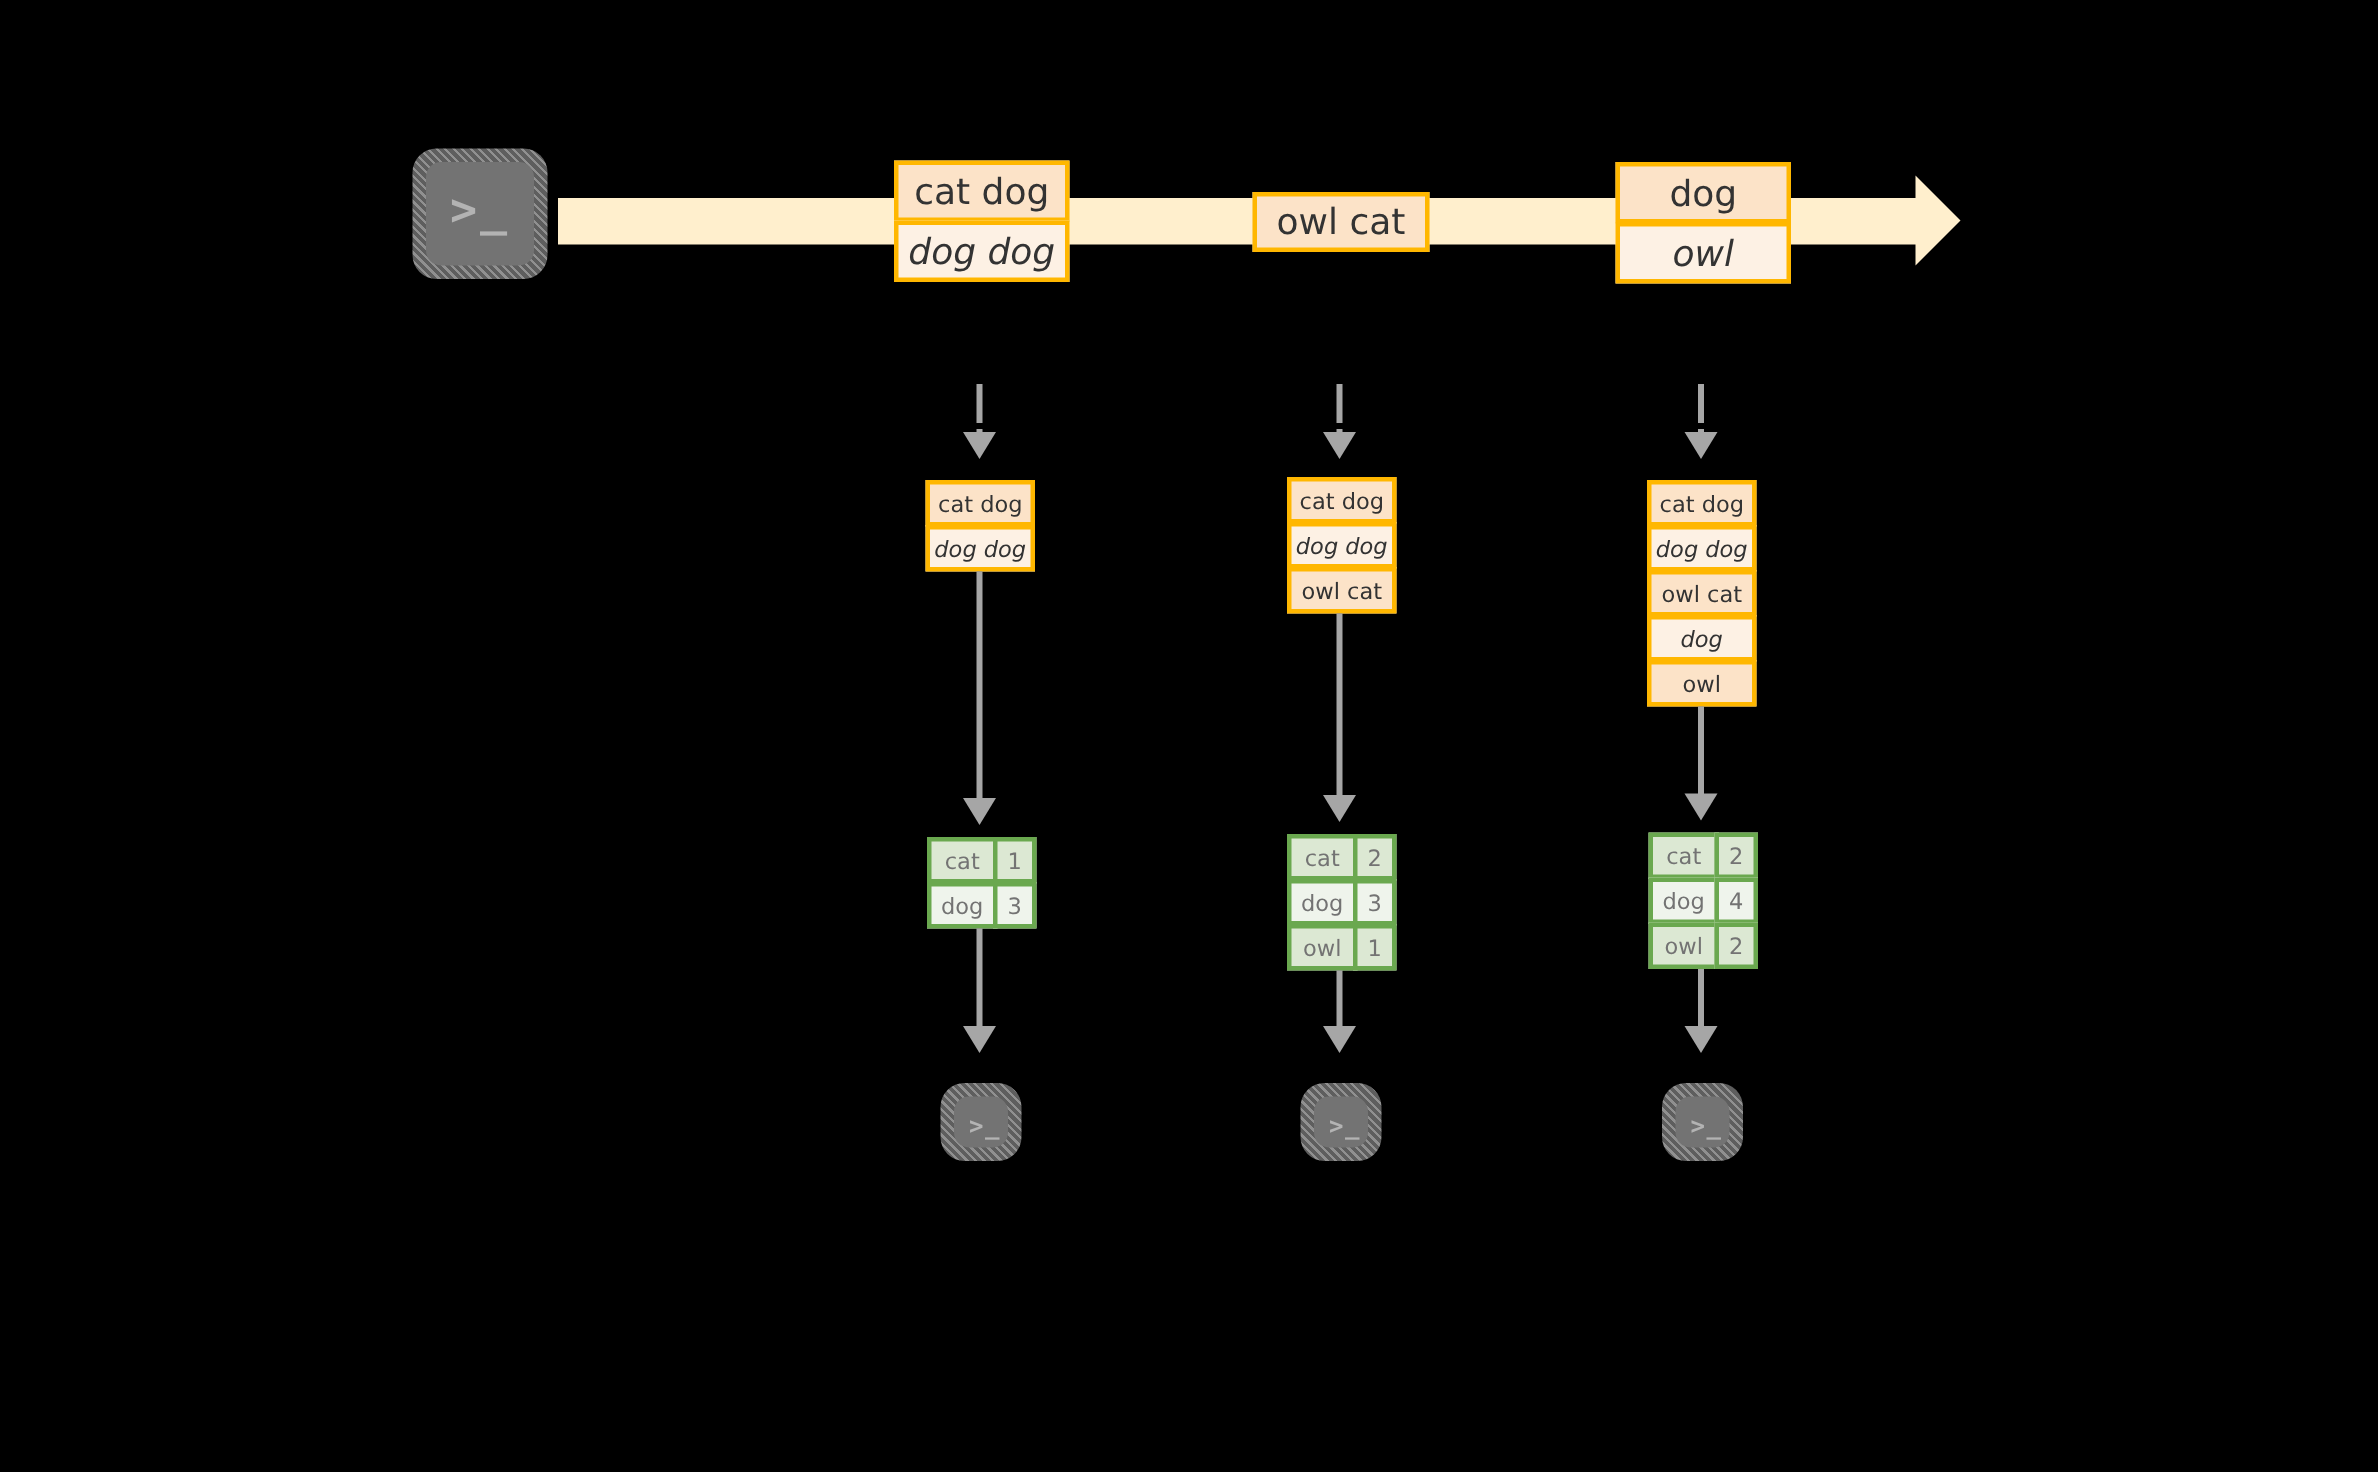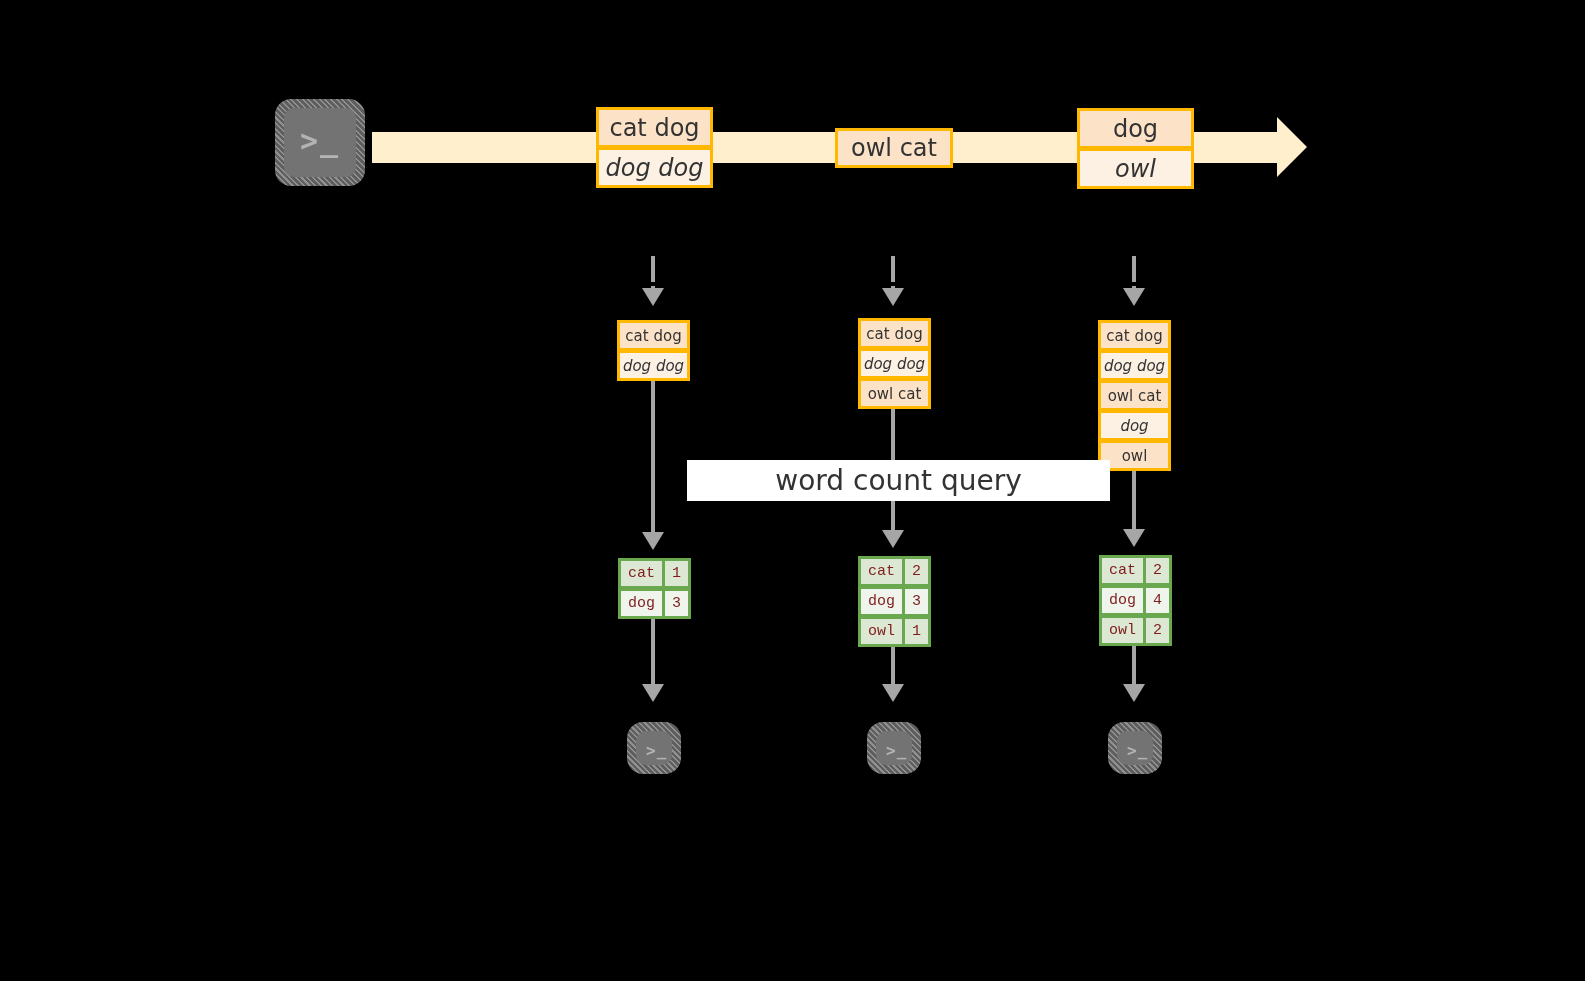--- a/index.html
+++ b/index.html
@@ -228,7 +228,6 @@
     <div class="prompt">&gt;_</div>
   </div>
 
-  <div class="query-label" style="left:687px; top:460px; width:423px; height:41px;">word count query</div>
 
 </div>
 

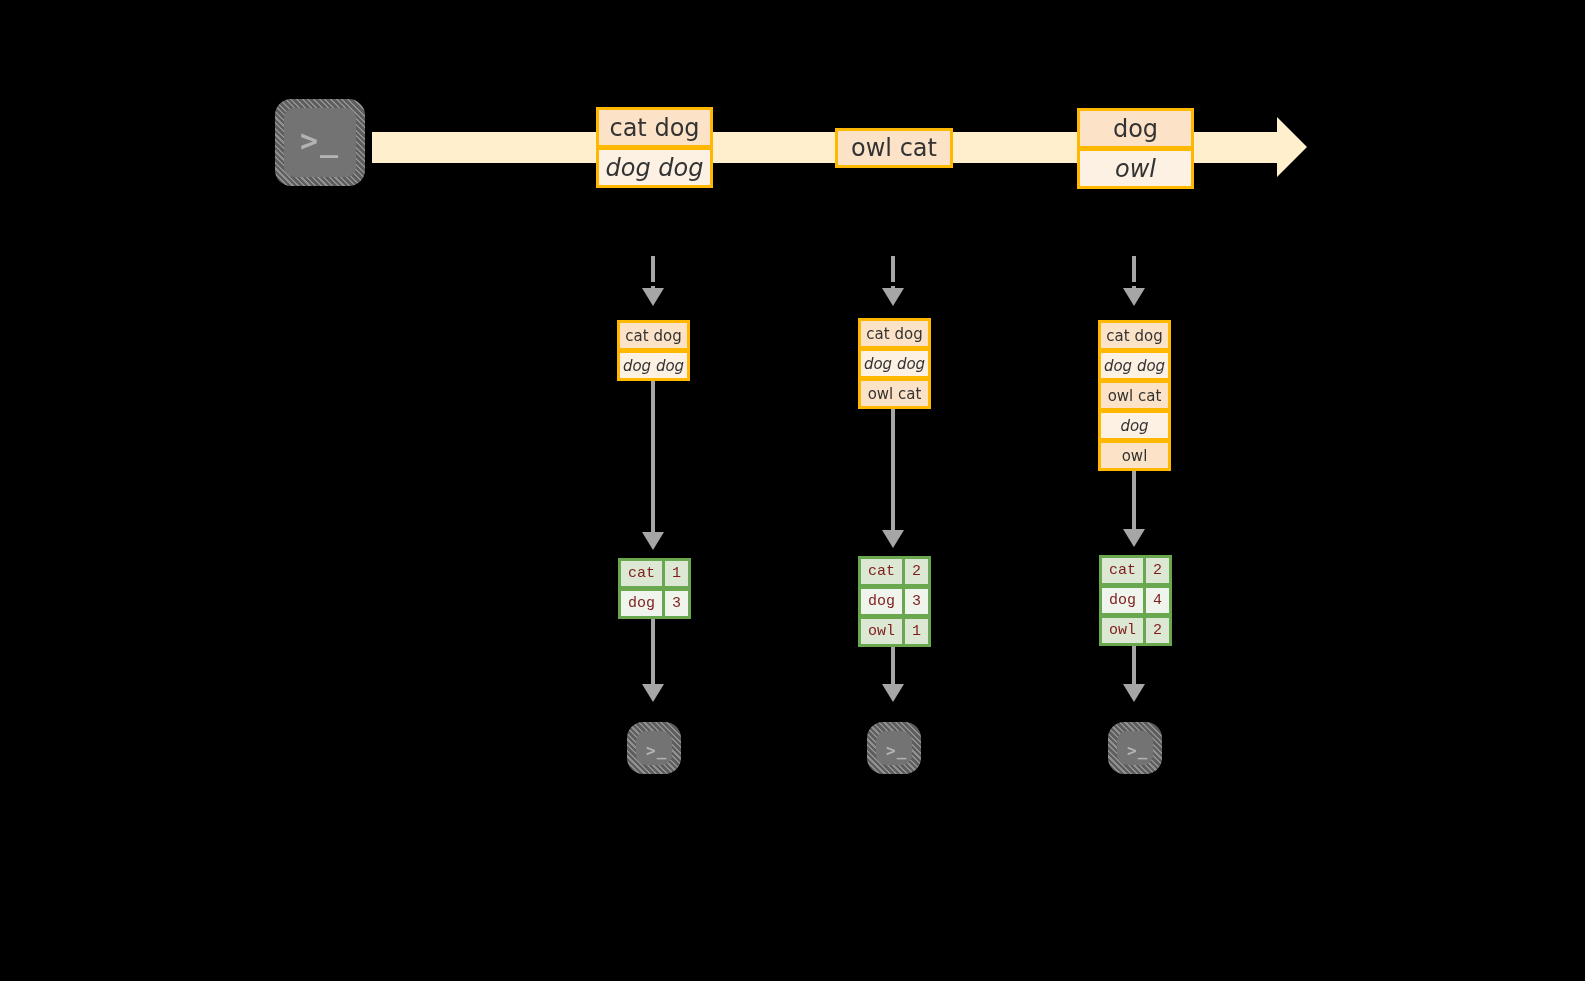--- a/index.html
+++ b/index.html
@@ -92,9 +92,8 @@
     align-items: center;
     justify-content: center;
     font-size: 15px;
-    color: #7f1d1d;
-    white-space: nowrap;
-    font-family: Liberation Mono, monospace;
+    color: #737373;
+    white-space: nowrap;
   }
   .cellbox.dark  { background: #dce8d3; }
   .cellbox.light { background: #eff4ec; }

